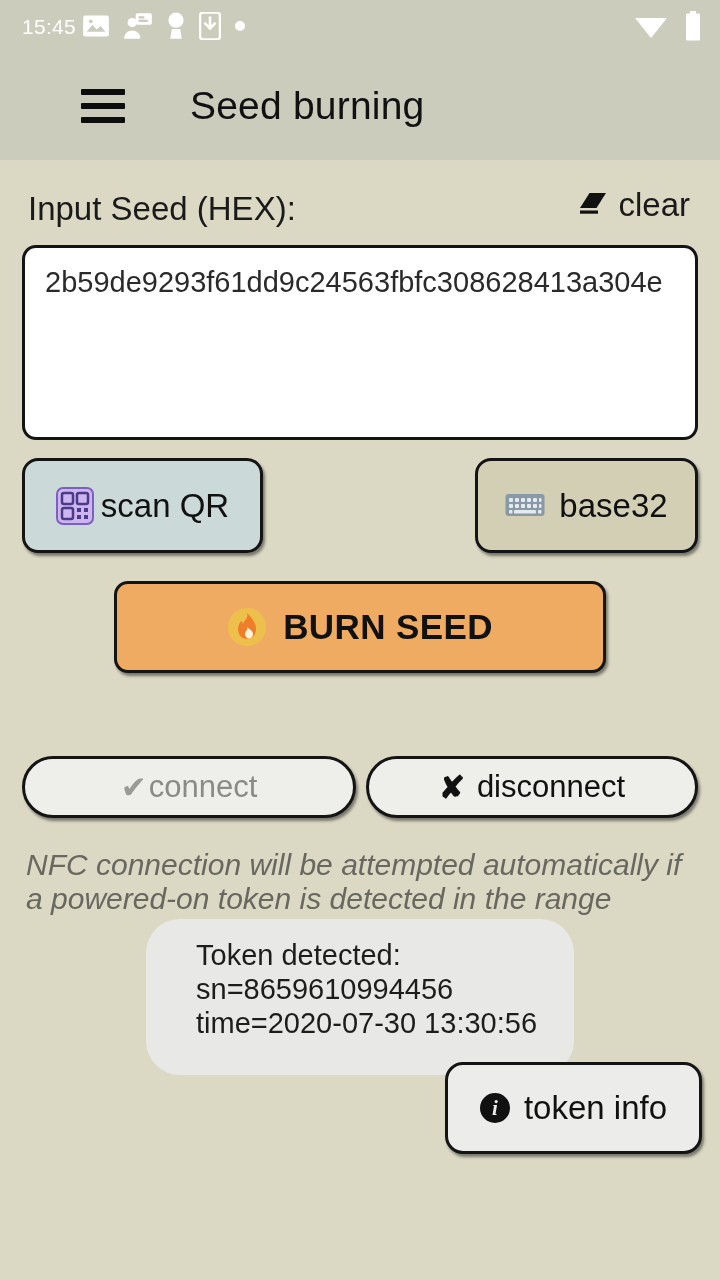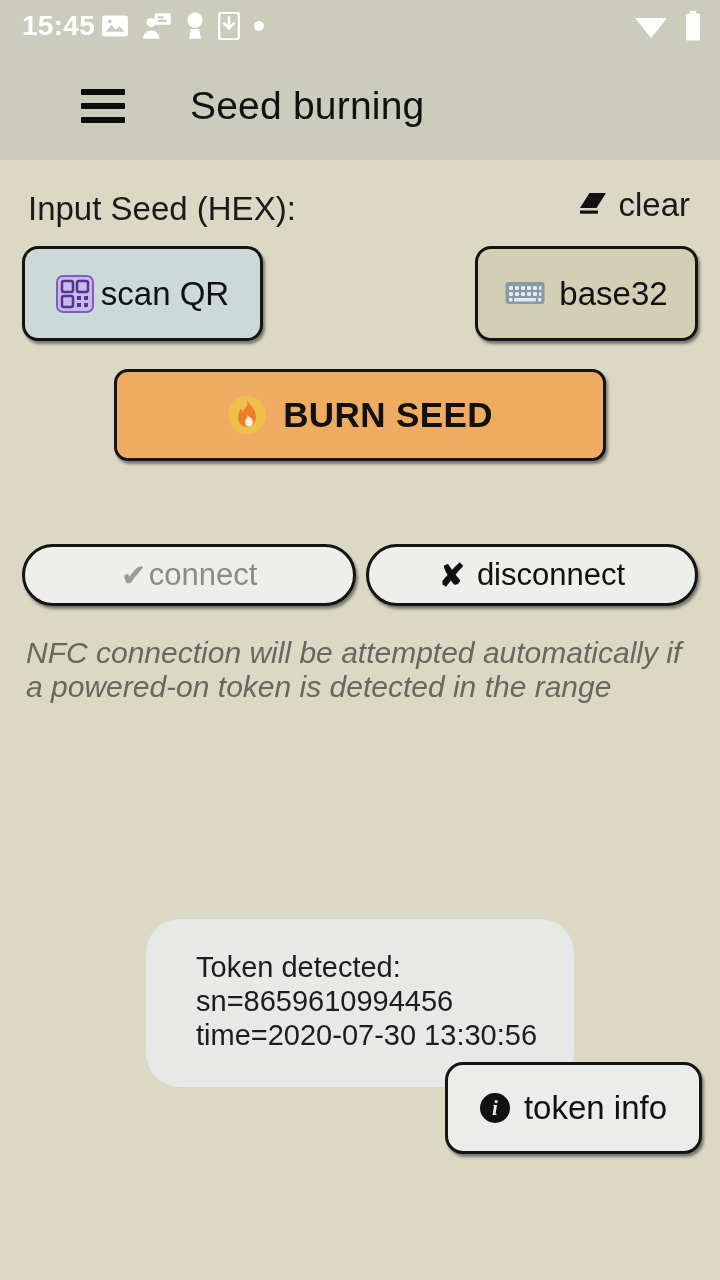--- a/index.html
+++ b/index.html
@@ -27,8 +27,8 @@
   }
   .status-clock {
     color: #ffffff;
-    font-size: 28px;
-    font-weight: 700;
+    font-size: 21px;
+    font-weight: 400;
     letter-spacing: 0.3px;
     line-height: 1;
     margin-right: 6px;

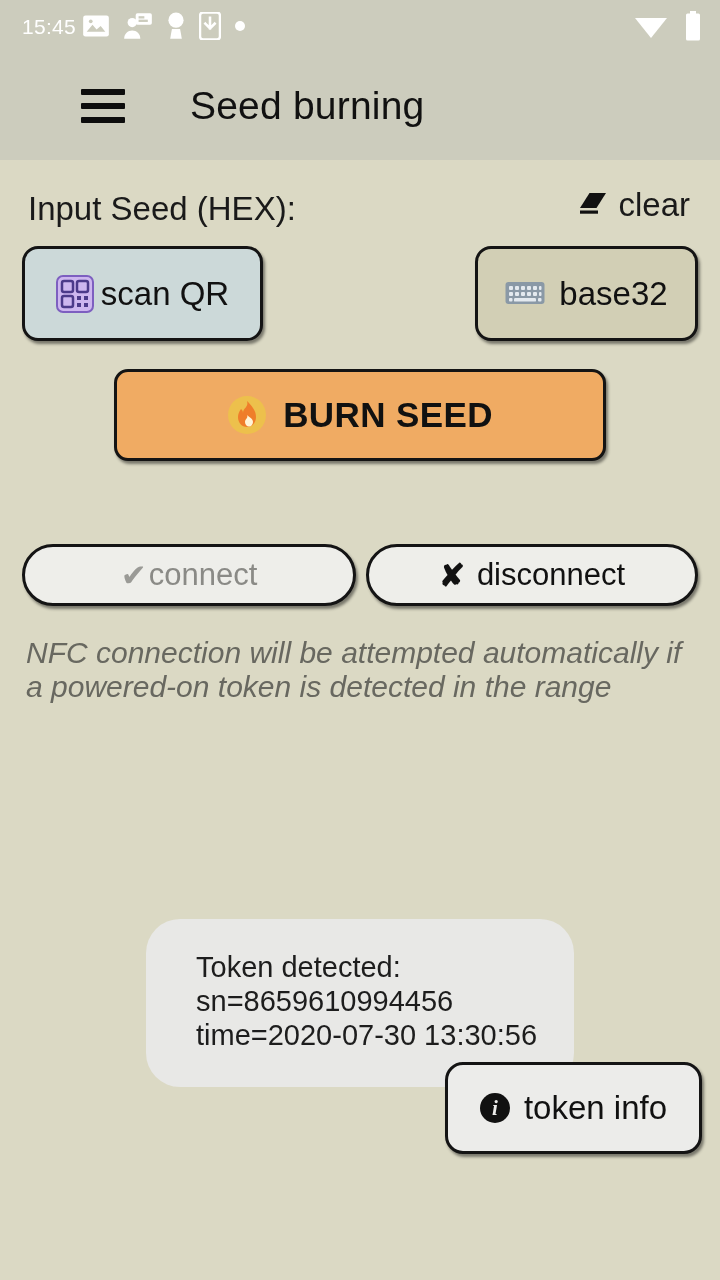--- a/index.html
+++ b/index.html
@@ -312,6 +312,7 @@
     </div>
   </div>
 
+  <div class="seed-input">2b59de9293f61dd9c24563fbfc308628413a304e</div>
 
   <div class="row-qr">
     <div class="btn btn-scanqr">

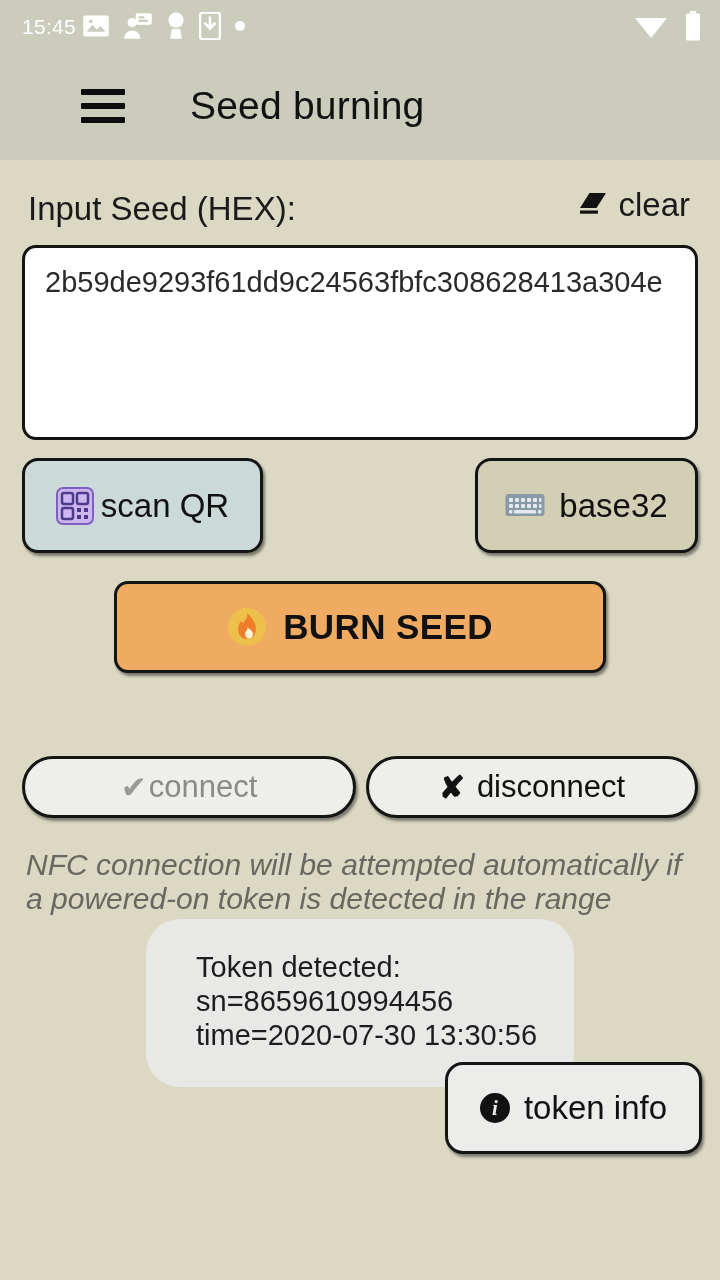--- a/index.html
+++ b/index.html
@@ -211,7 +211,7 @@
     width: 428px;
     background: #e8e8e6;
     border-radius: 34px;
-    padding: 32px 0 34px 50px;
+    padding: 20px 0 34px 50px;
     box-sizing: border-box;
     font-size: 29px;
     line-height: 1.17;

